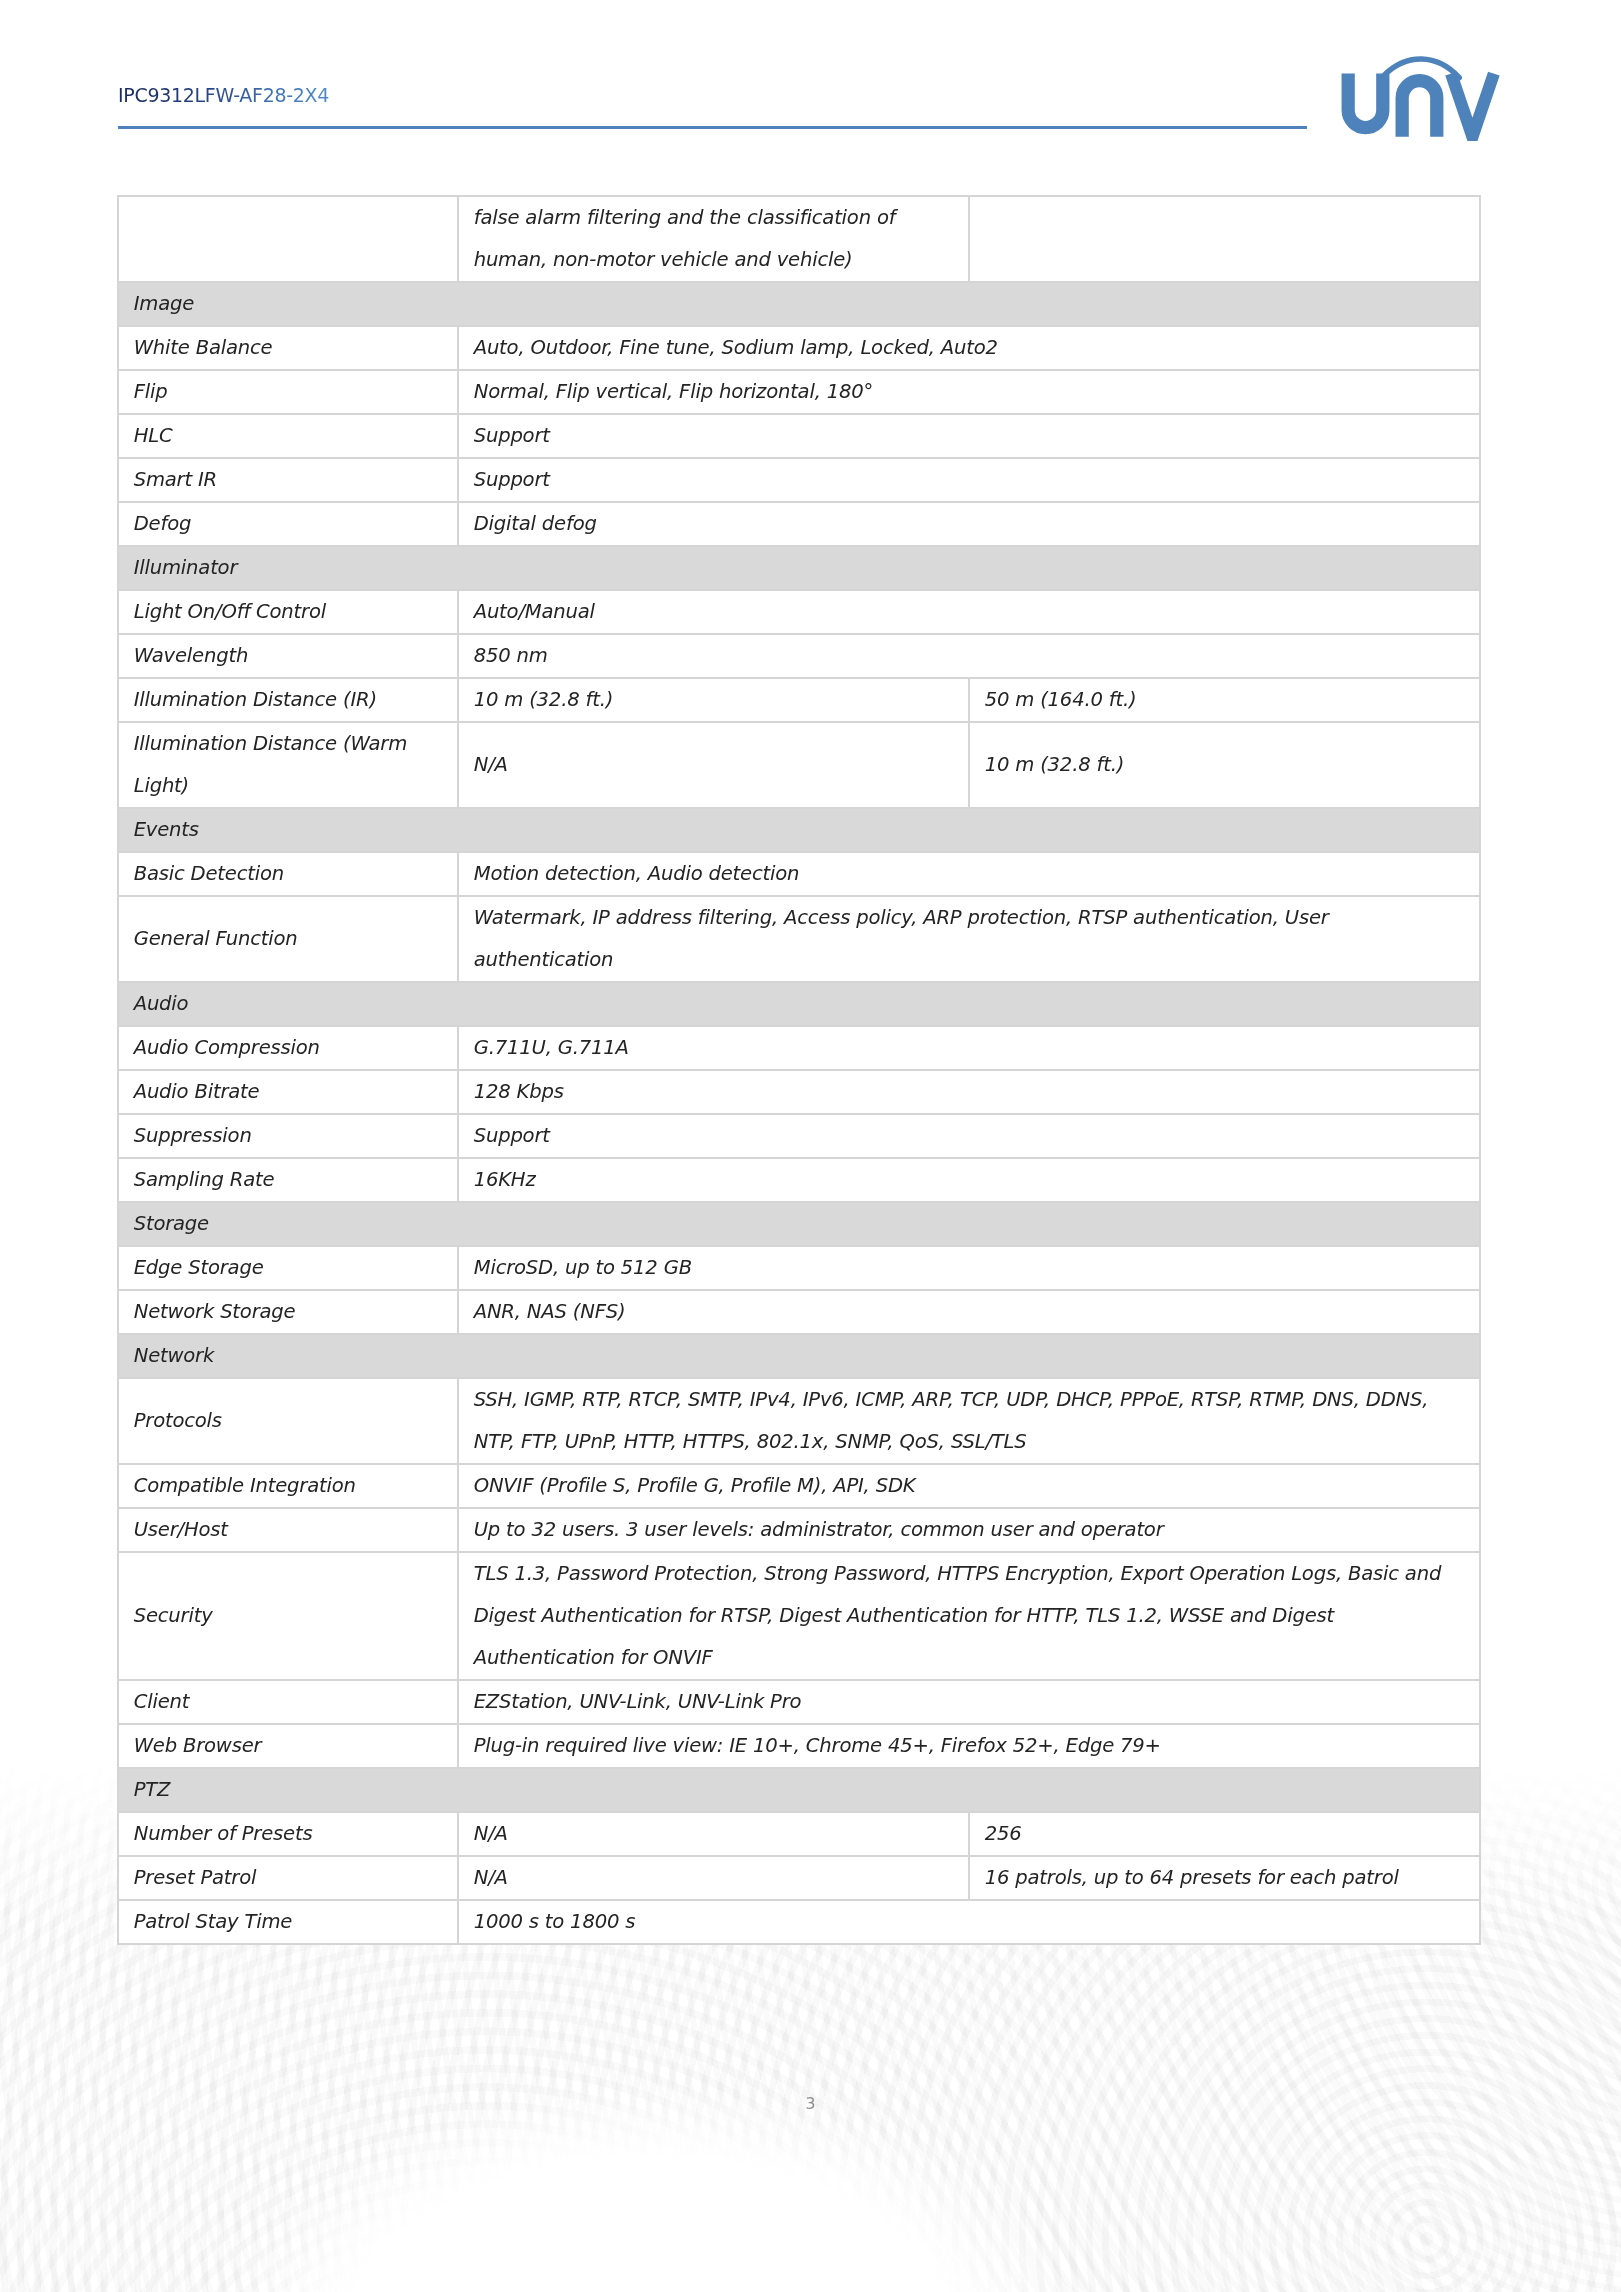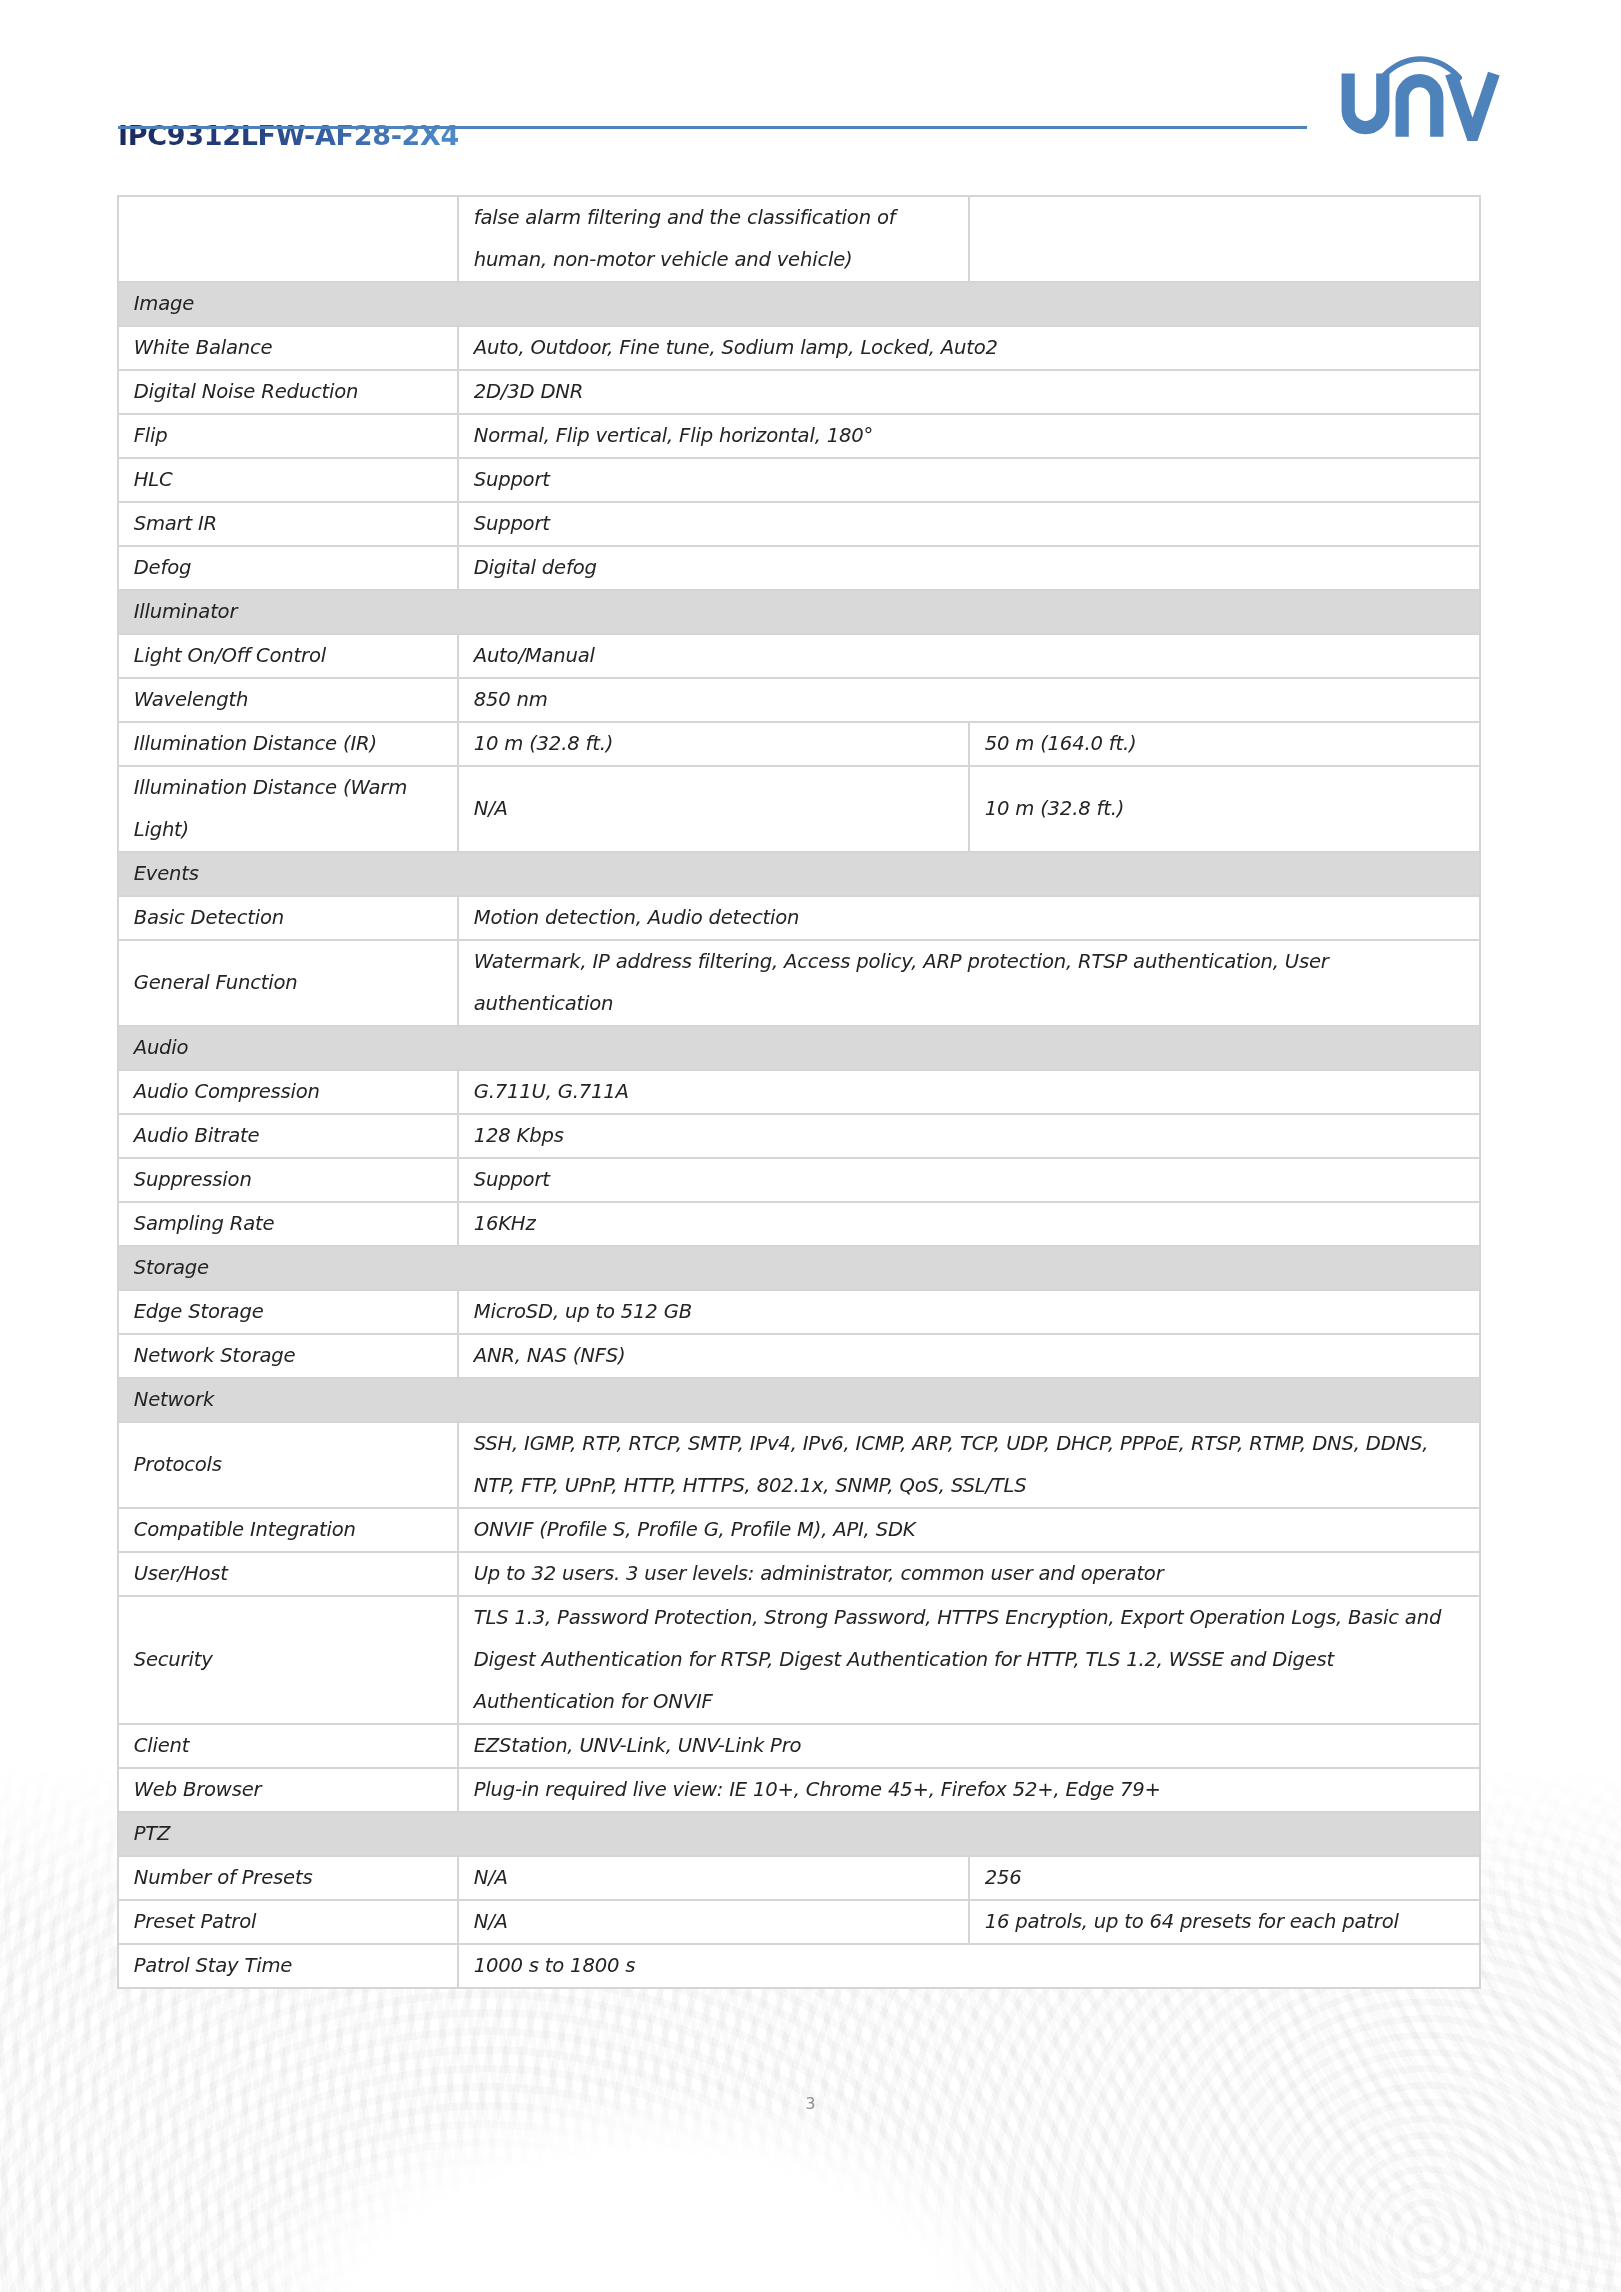--- a/index.html
+++ b/index.html
@@ -11,11 +11,10 @@
   
   .model-title{
     position:absolute;left:118px;top:84px;
-    font-size:27px;font-weight:bold;letter-spacing:-0.3px;
+    font-size:19px;font-weight:normal;letter-spacing:-0.3px;
     background:linear-gradient(90deg,#1b2a5e 0%,#24407e 38%,#3a69ad 68%,#4f8cc9 100%);
     -webkit-background-clip:text;background-clip:text;color:transparent;
     white-space:nowrap;
-    margin-top:36px;
   }
   .header-rule{
     position:absolute;left:118px;top:126px;width:1189px;height:2.9px;

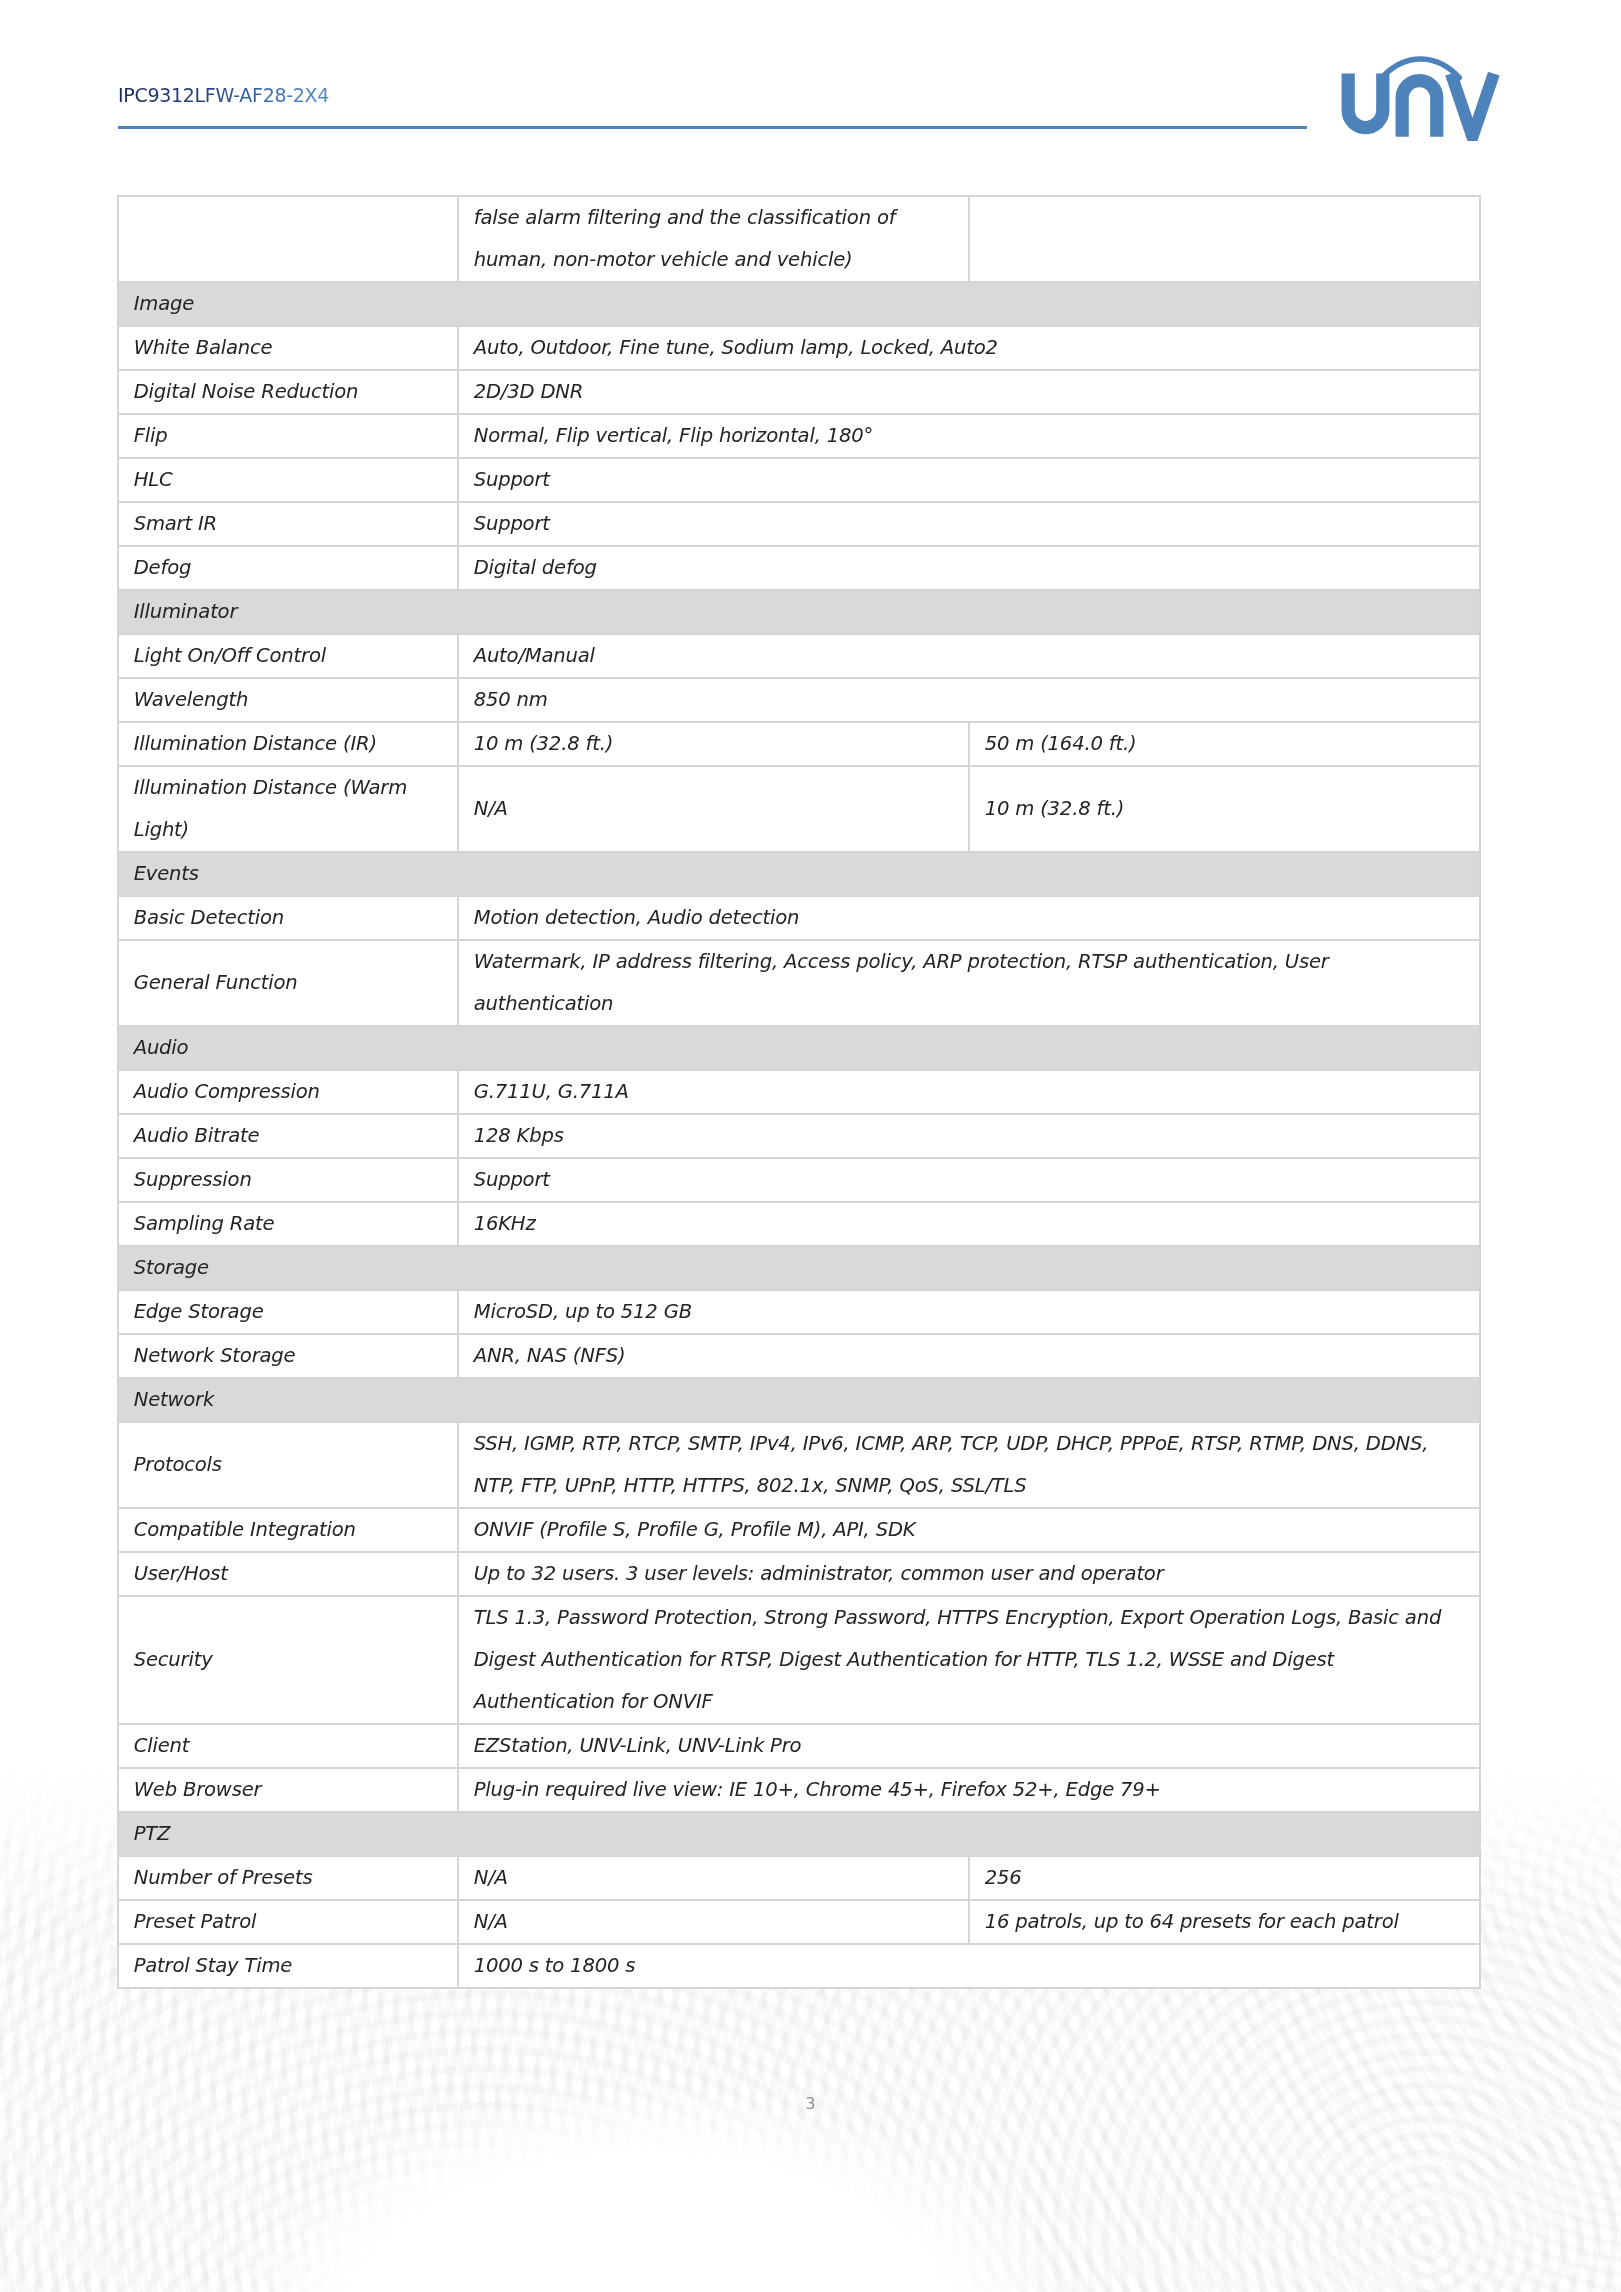--- a/index.html
+++ b/index.html
@@ -100,10 +100,6 @@
         <td colspan="2">Auto, Outdoor, Fine tune, Sodium lamp, Locked, Auto2</td>
       </tr>
       <tr>
-        <td>Digital Noise Reduction</td>
-        <td colspan="2">2D/3D DNR</td>
-      </tr>
-      <tr>
         <td>Flip</td>
         <td colspan="2">Normal, Flip vertical, Flip horizontal, 180°</td>
       </tr>

